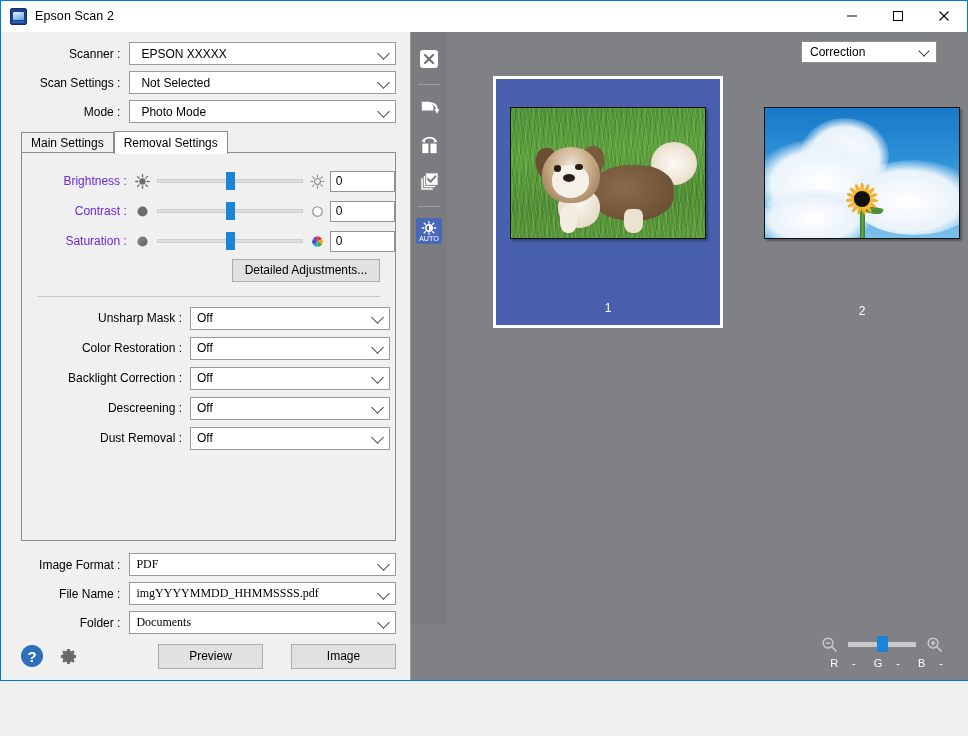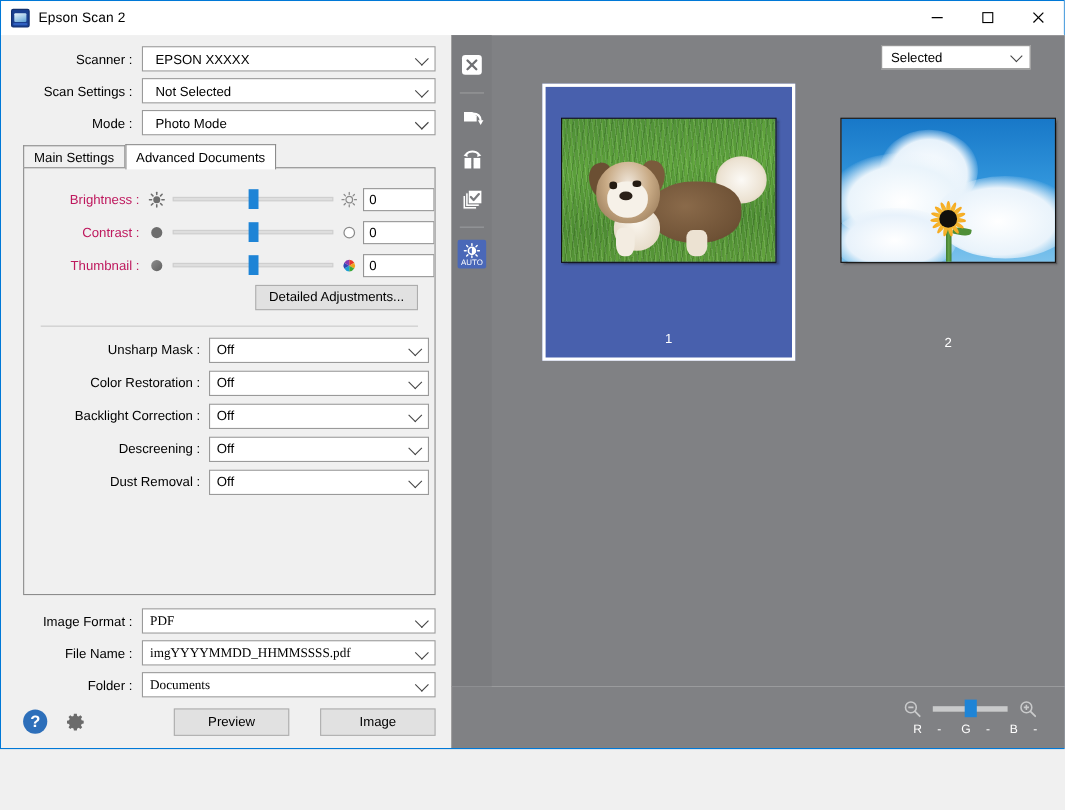--- a/index.html
+++ b/index.html
@@ -617,7 +617,7 @@
         <div class="thumbs-region">
 
           <div class="mode-select">
-            <span>Selected</span>
+            <span>Correction</span>
             <span class="chev"></span>
           </div>
 

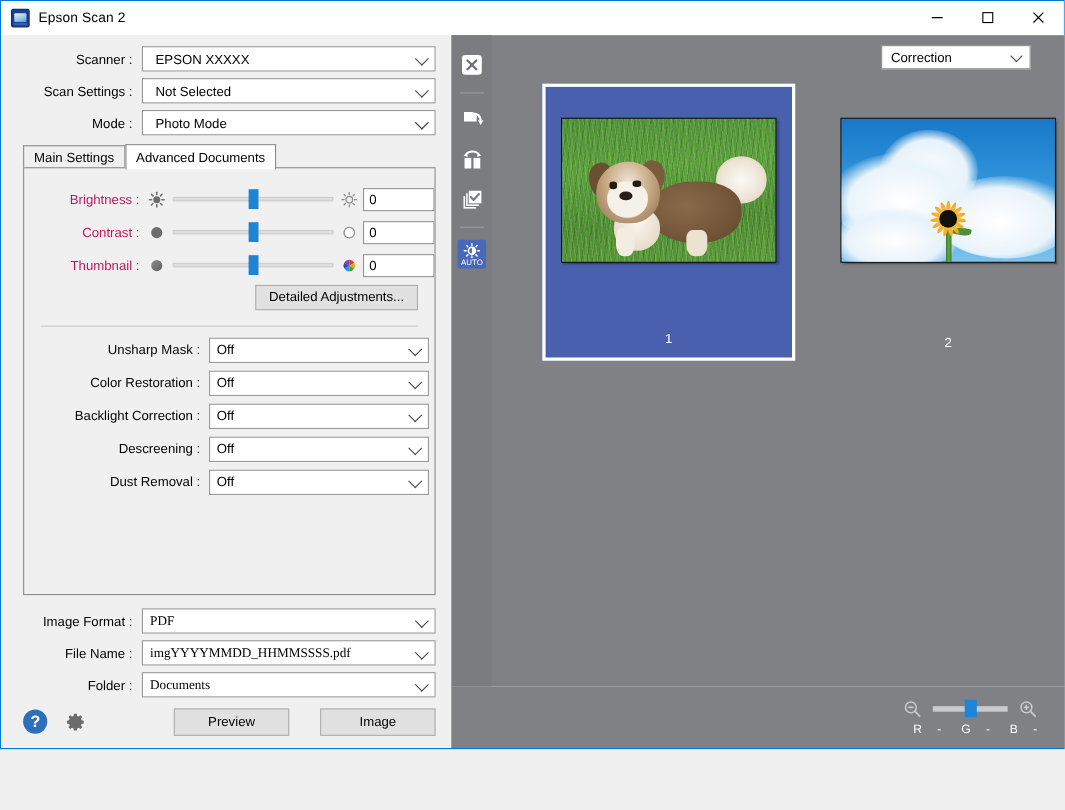--- a/index.html
+++ b/index.html
@@ -374,7 +374,7 @@
       </div>
 
       <div class="tabs-wrap">
-        <div class="tab">Main Settings</div><div class="tab active">Advanced Documents</div>
+        <div class="tab">Main Settings</div><div class="tab active">Removal Settings</div>
       </div>
 
       <div class="panel">

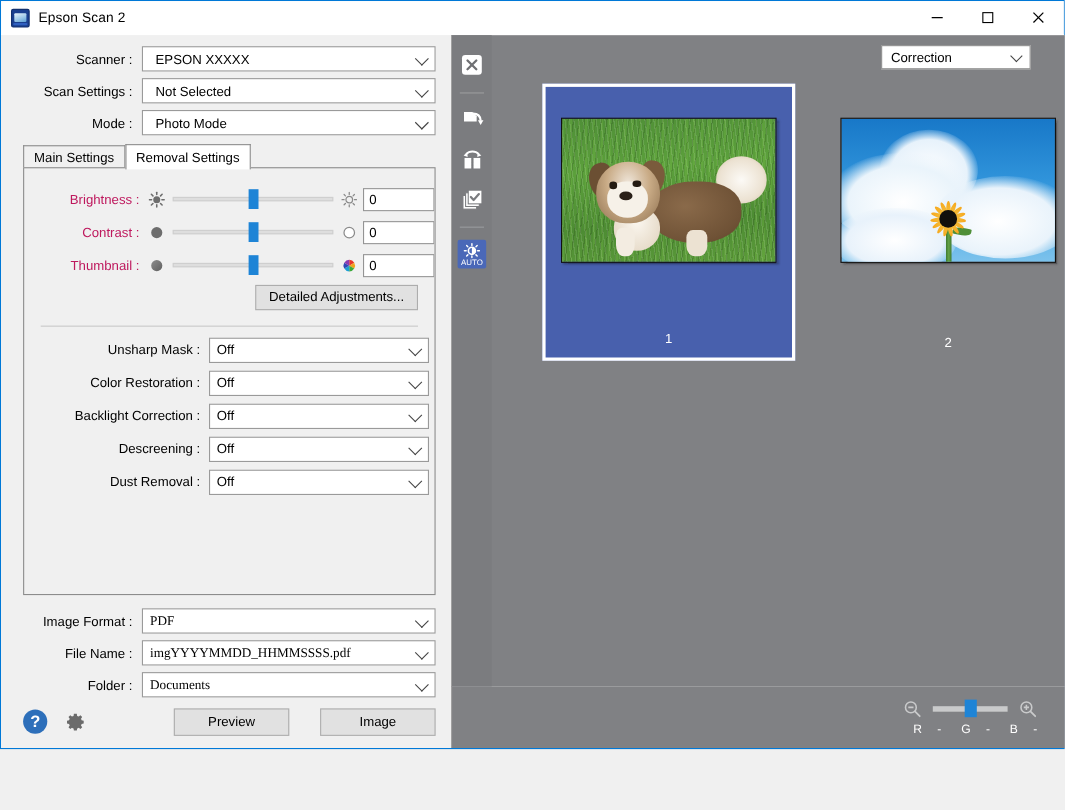--- a/index.html
+++ b/index.html
@@ -102,7 +102,7 @@
 
   .slider-row{display:flex;align-items:center;height:24px;margin-bottom:6px;}
   .slider-label{
-    width:106px;text-align:right;padding-right:7px;font-size:12px;color:#be185d;
+    width:106px;text-align:right;padding-right:7px;font-size:12px;color:#6d28d9;
   }
   .icon-small{width:17px;display:flex;align-items:center;justify-content:center;}
   .track-wrap{

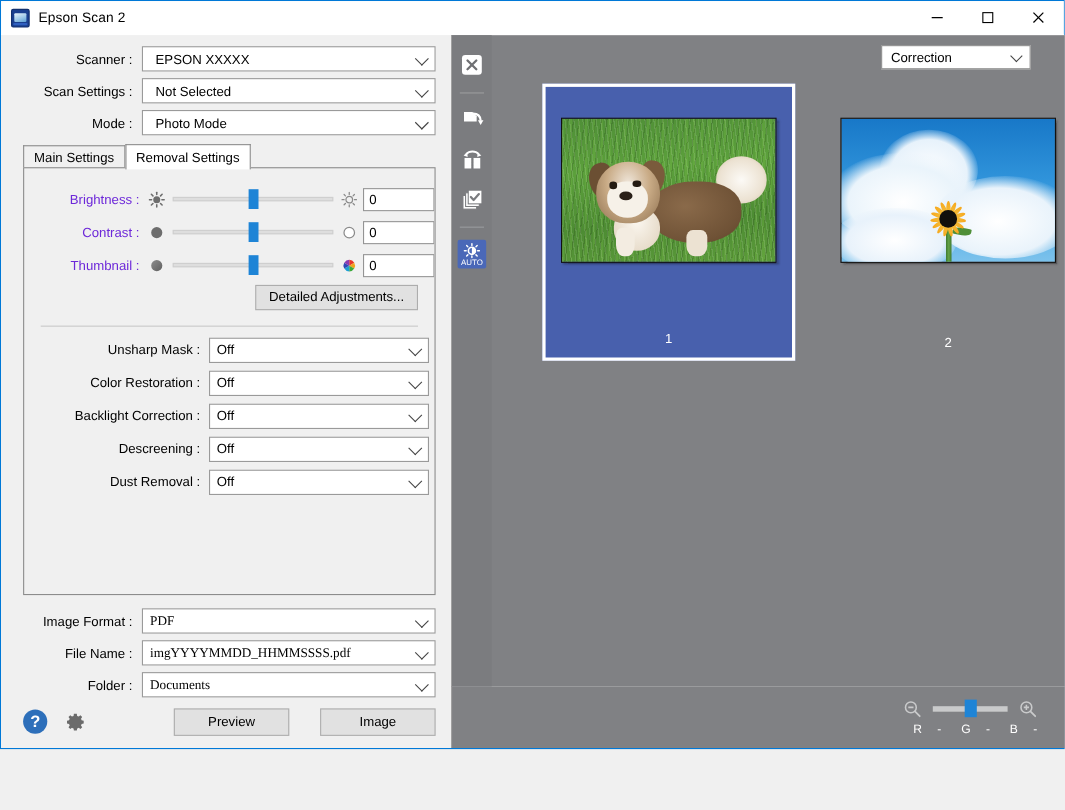--- a/index.html
+++ b/index.html
@@ -438,7 +438,7 @@
         </div>
 
         <div class="slider-row">
-          <div class="slider-label">Thumbnail :</div>
+          <div class="slider-label">Saturation :</div>
           <div class="icon-small">
             <svg width="15" height="15" viewBox="0 0 16 16">
               <defs>

